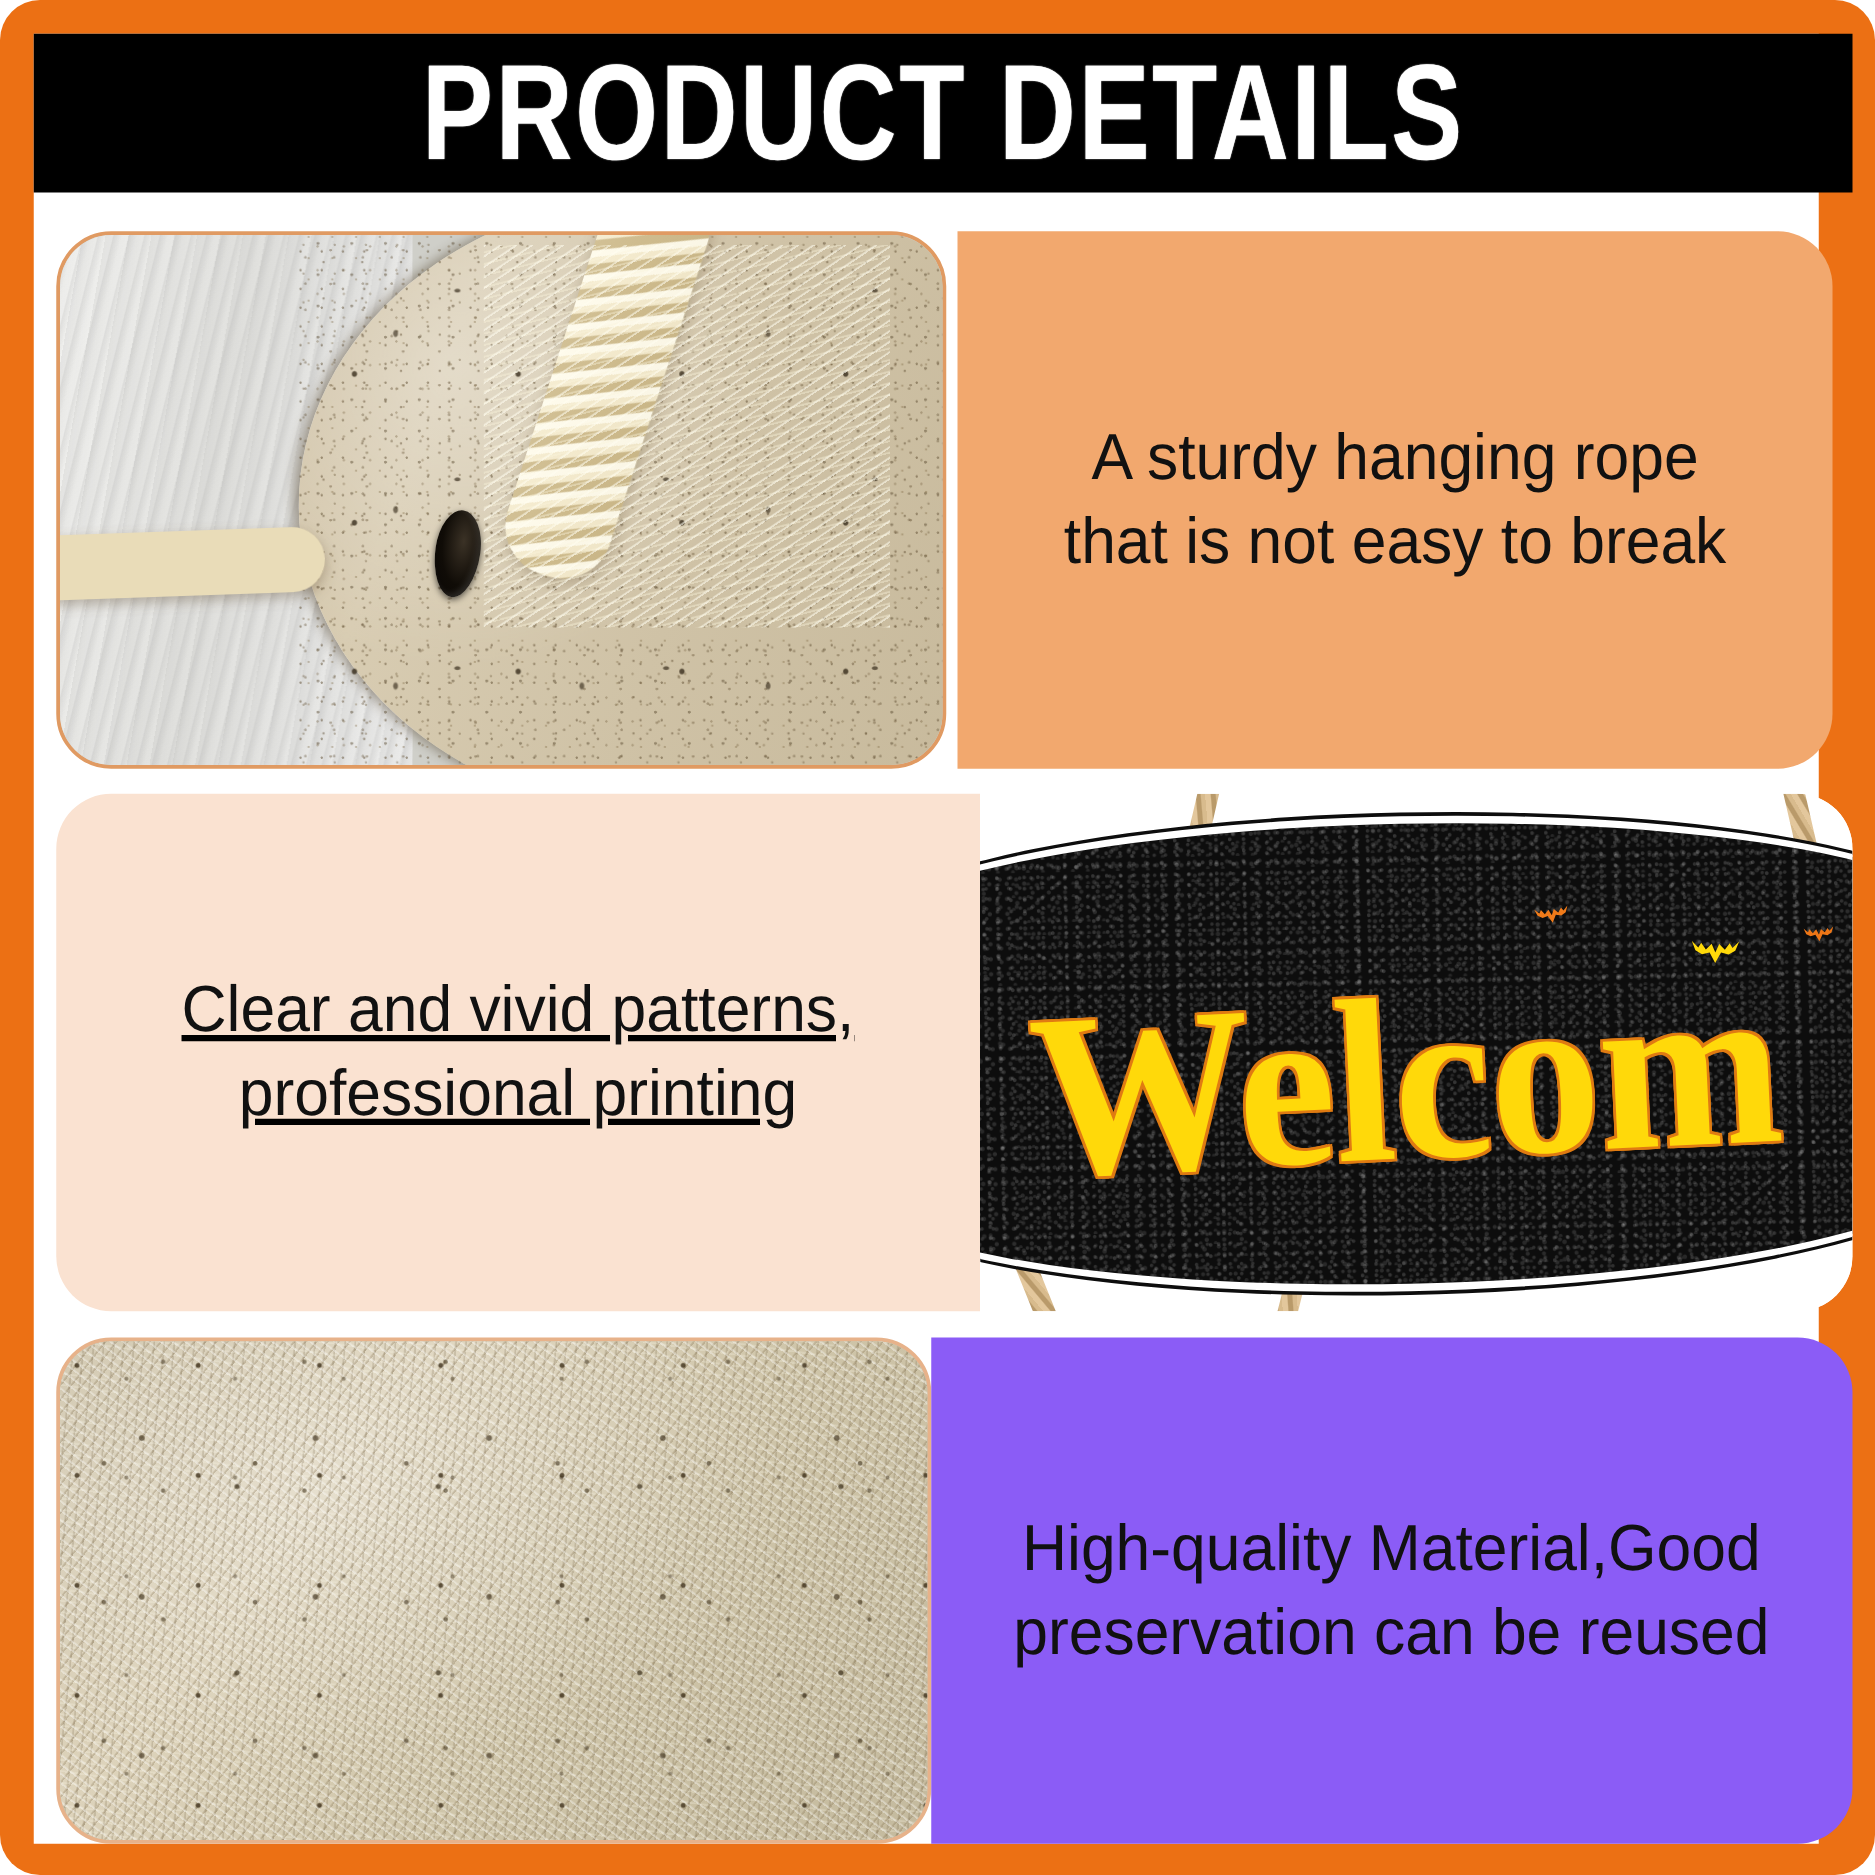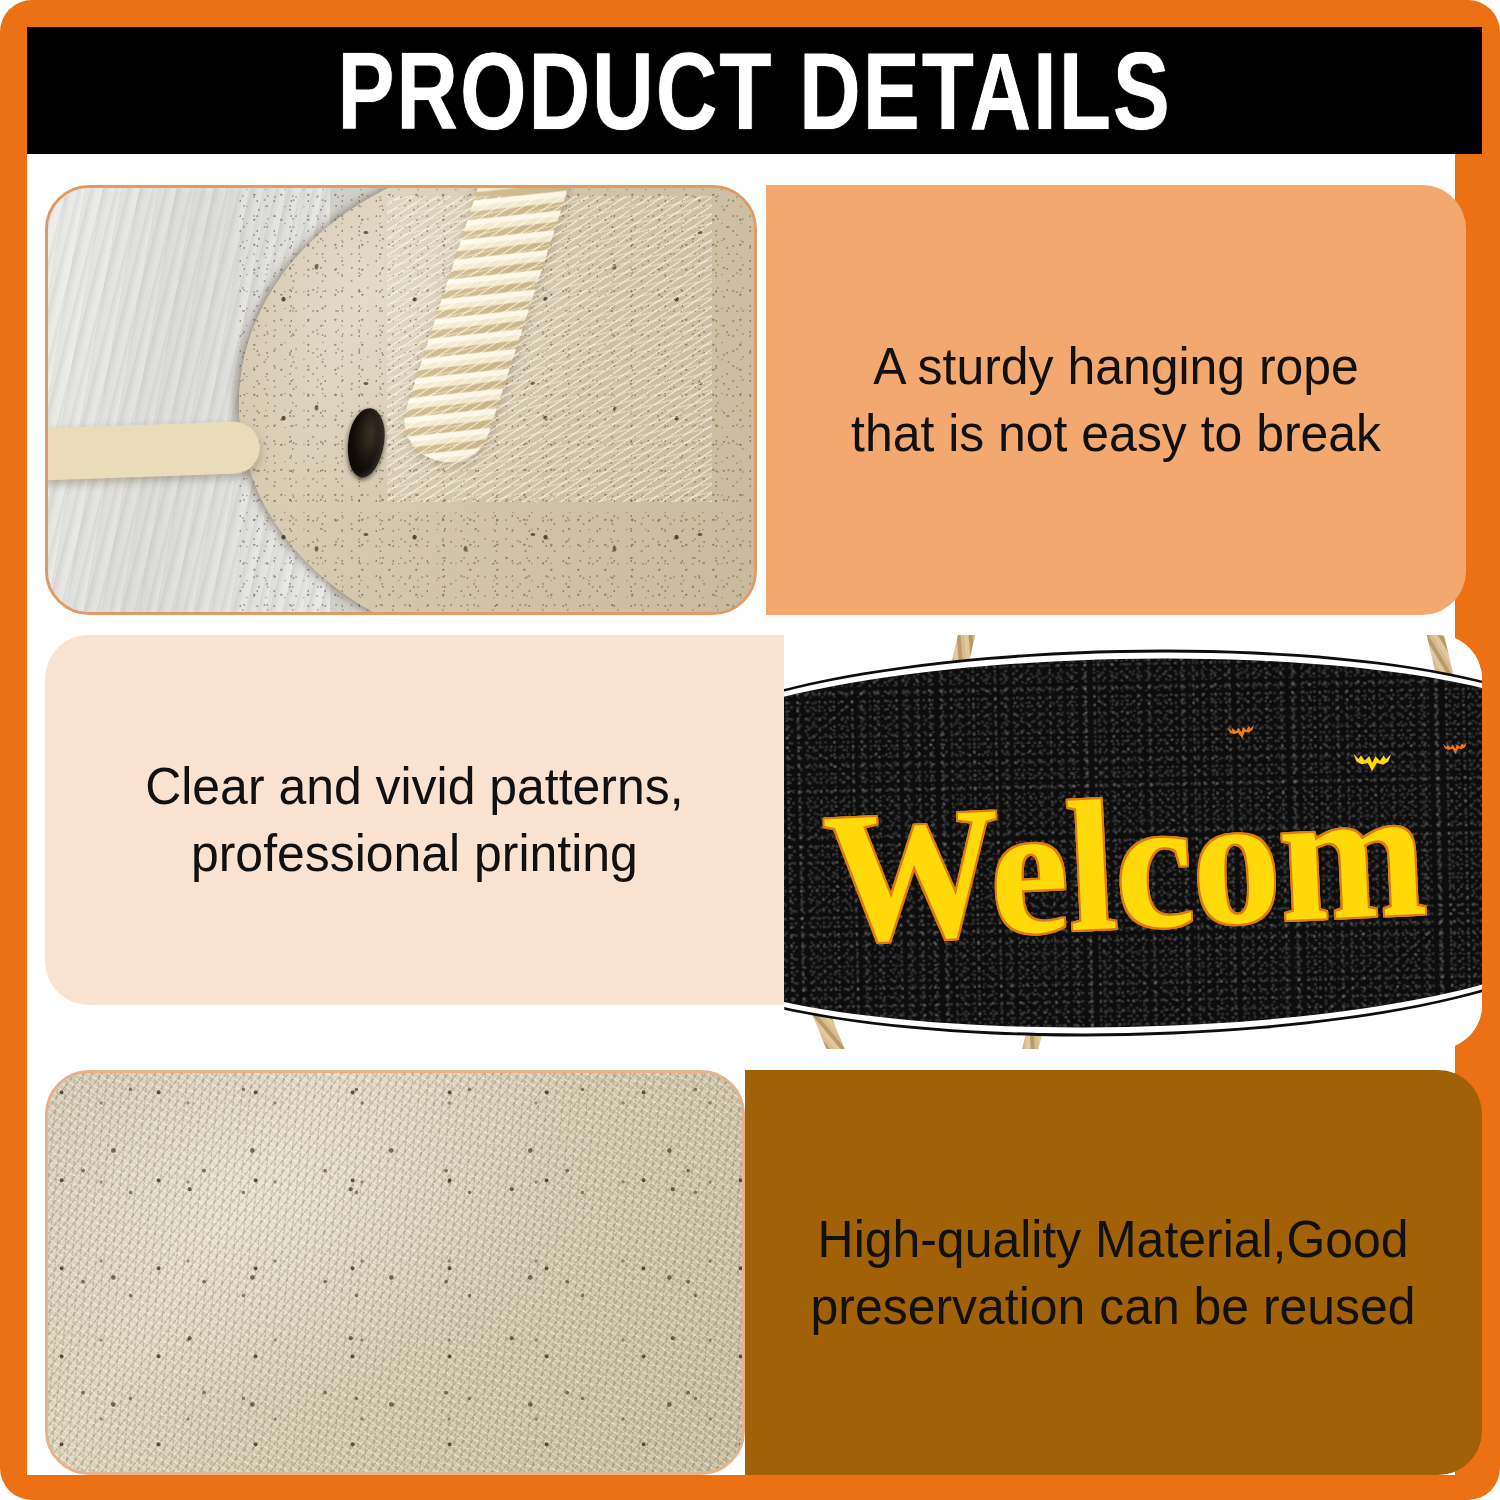--- a/index.html
+++ b/index.html
@@ -111,9 +111,10 @@
   
   .r2-text {
     width: 739px;
-    height: 370px;
+    height: 414px;
     background: #FAE2D1;
     border-radius: 44px 0 0 44px;
+    text-decoration: underline;
   }
   .r2-img {
     width: 698px;

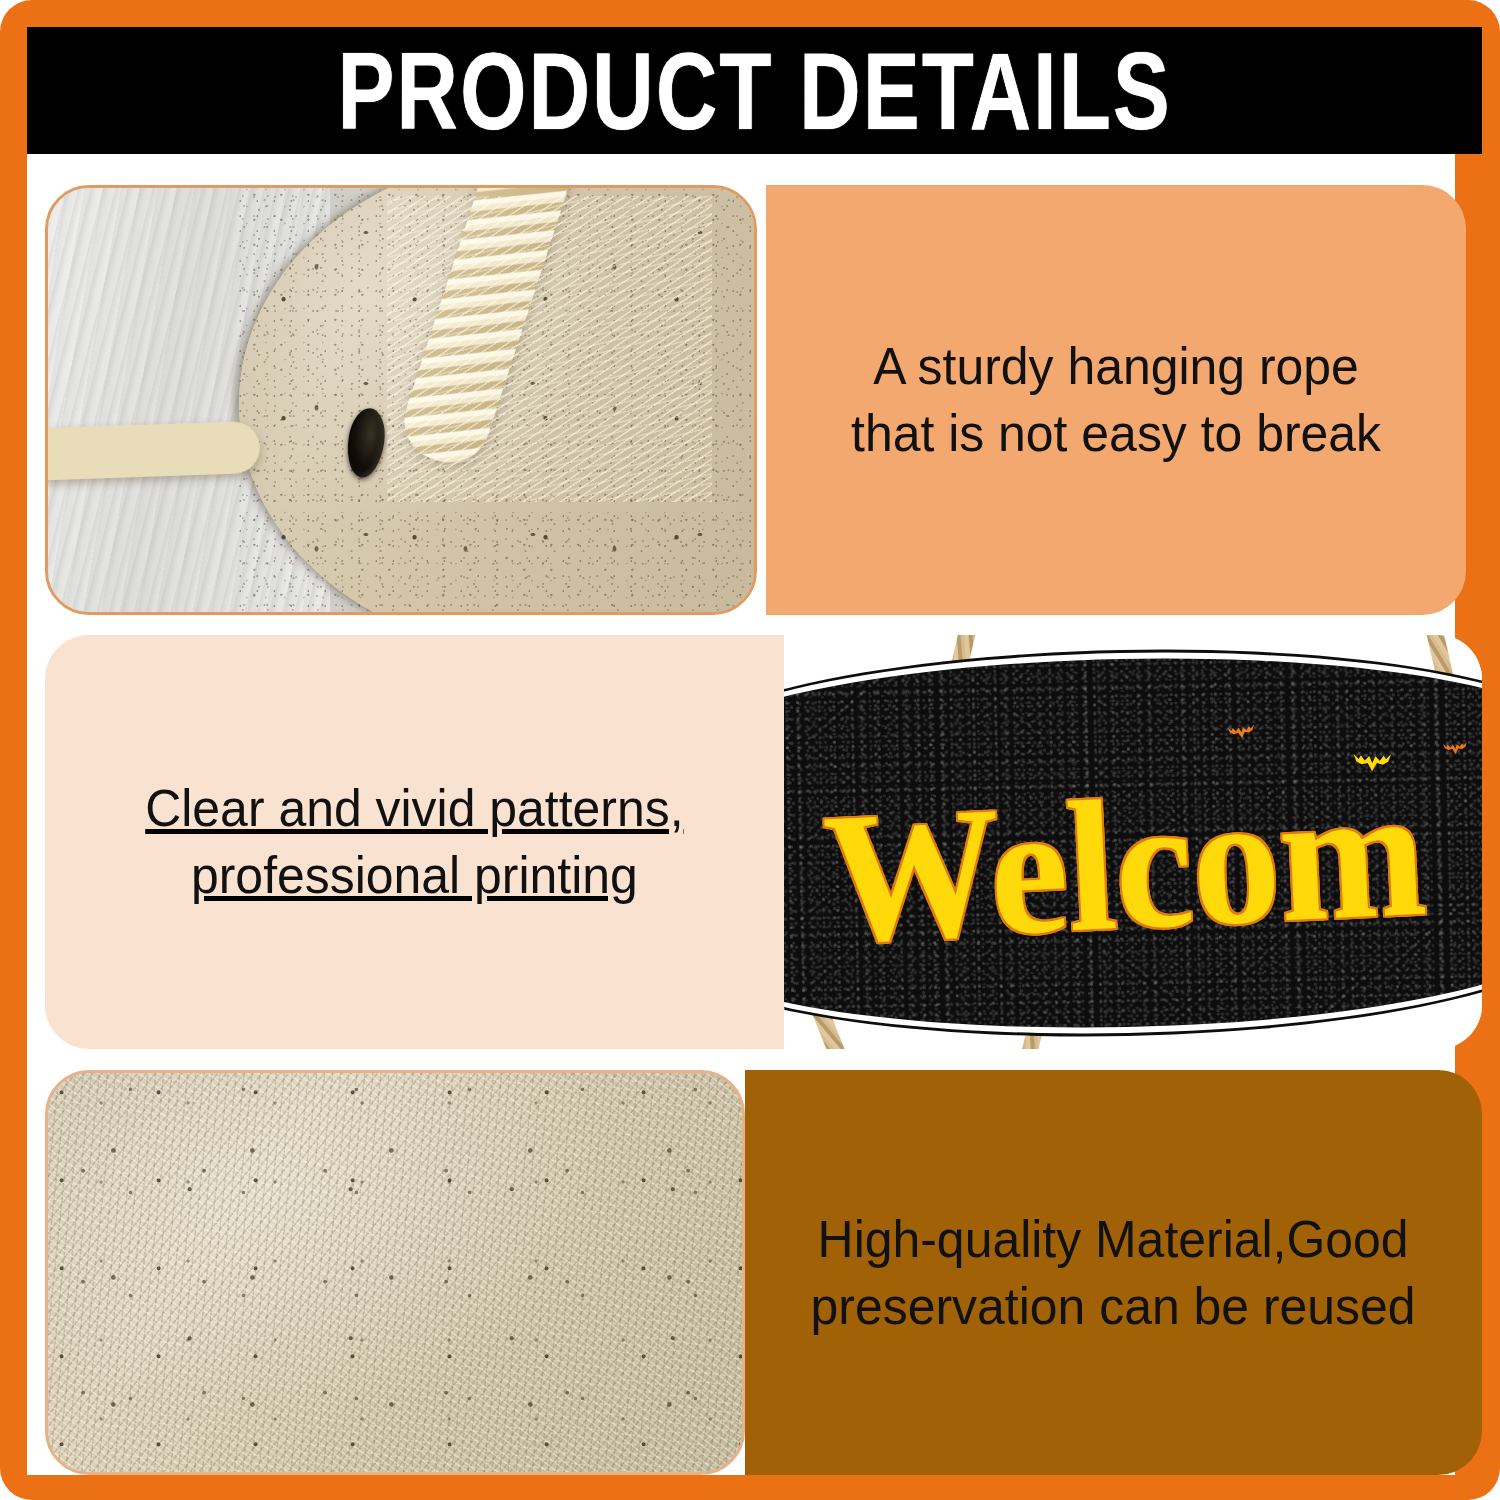--- a/index.html
+++ b/index.html
@@ -135,7 +135,7 @@
   .r3-text {
     width: 737px;
     height: 405px;
-    background: #a16207;
+    background: #8b5cf6;
     border-radius: 0 44px 44px 0;
   }
 

